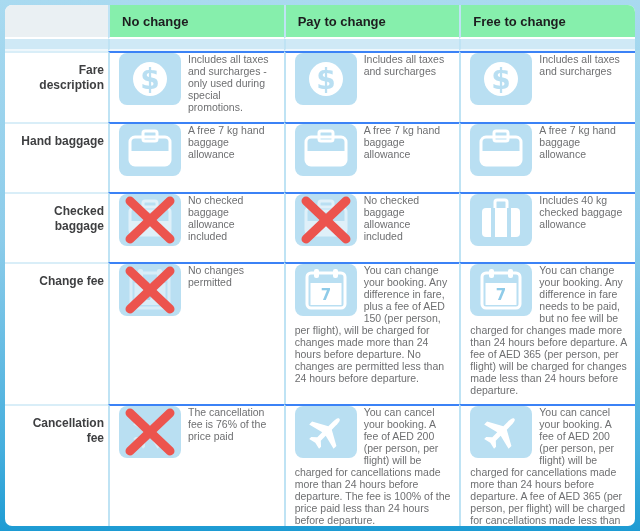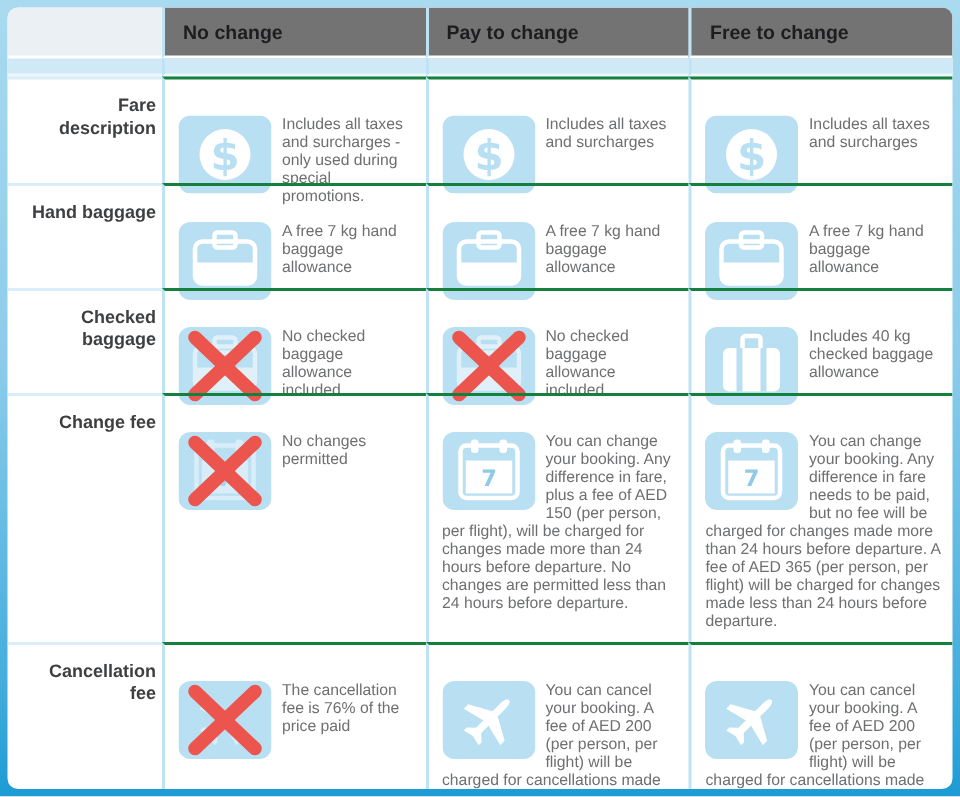--- a/index.html
+++ b/index.html
@@ -27,7 +27,7 @@
   .c0{border-left:none;}
 
   .hcell{
-    background:#737373;
+    background:#86efac;
     padding:9px 8px 0 12px;
     font-size:13px;font-weight:bold;color:#1d1d1f;
     border-bottom:2px solid #ffffff;

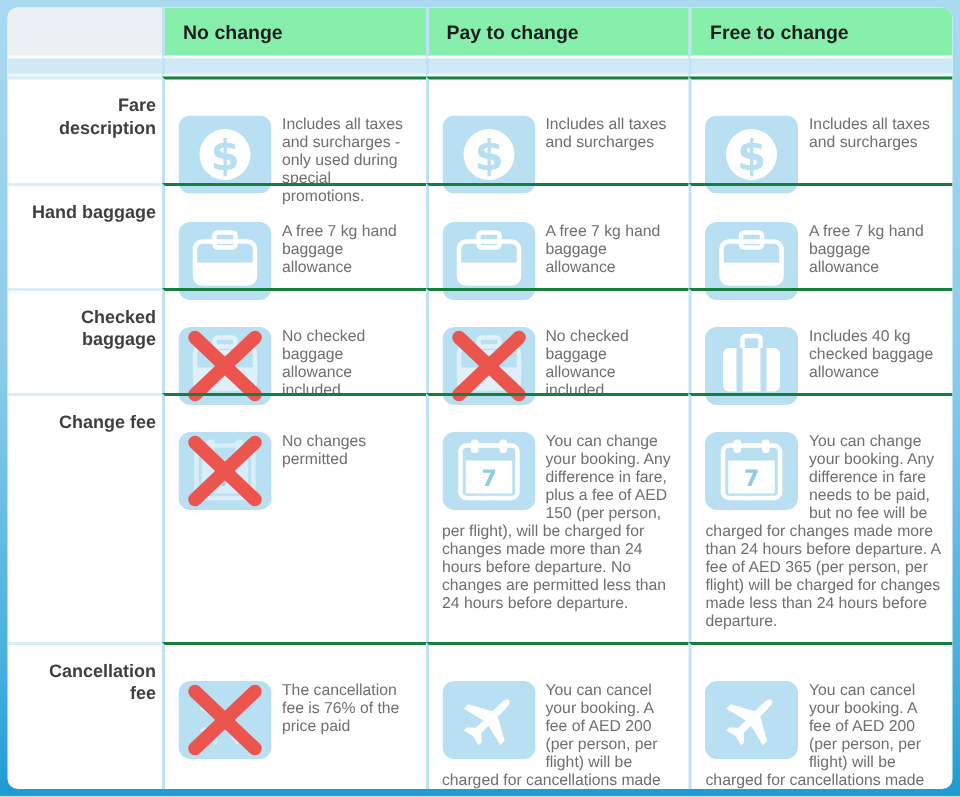--- a/index.html
+++ b/index.html
@@ -44,9 +44,9 @@
     text-align:right;
   }
   .dcell{
-    padding:24px 8px 8px 9px;
+    padding:0 8px 8px 9px;
     font-size:10.5px;color:#6e6f71;line-height:12px;
-    border-top:2px solid #15803d;
+    border-top:2px solid #3b82f6;
   }
 
   .iconbox{float:left;width:62px;height:52px;margin:0 7px 5px 0;}

